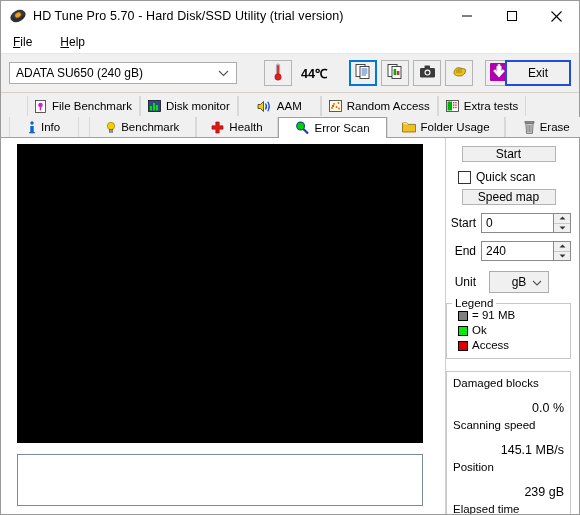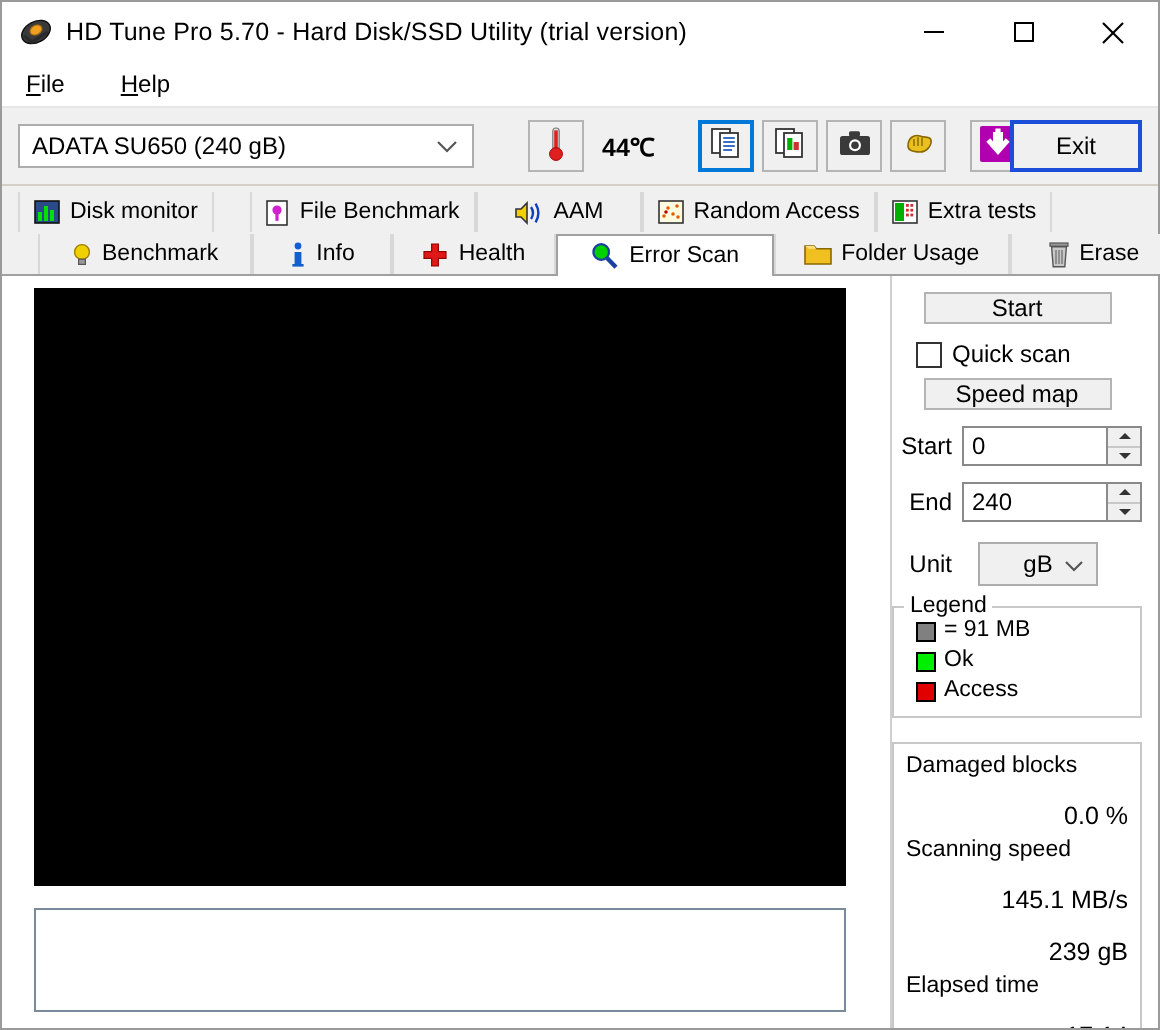--- a/index.html
+++ b/index.html
@@ -510,6 +510,16 @@
 
   <div class="tabs-wrap">
     <div class="tabrow">
+      <div class="tab" style="margin-left:18px;">
+        <span class="ti">
+          <svg width="12" height="13" viewBox="0 0 12 13">
+              <rect x="0.5" y="0.5" width="10" height="12" fill="#fff" stroke="#333" stroke-width="0.8"></rect>
+              <circle cx="5.5" cy="5" r="2.3" fill="#d020d0"></circle>
+              <rect x="4.7" y="7" width="1.6" height="3.4" fill="#d020d0"></rect>
+            </svg>
+        </span>
+        <span>File Benchmark</span>
+      </div>
       <div class="tab">
         <span class="ti">
           <svg width="13" height="12" viewBox="0 0 13 12">
@@ -520,16 +530,6 @@
             </svg>
         </span>
         <span>Disk monitor</span>
-      </div>
-      <div class="tab" style="margin-left:18px;">
-        <span class="ti">
-          <svg width="12" height="13" viewBox="0 0 12 13">
-              <rect x="0.5" y="0.5" width="10" height="12" fill="#fff" stroke="#333" stroke-width="0.8"></rect>
-              <circle cx="5.5" cy="5" r="2.3" fill="#d020d0"></circle>
-              <rect x="4.7" y="7" width="1.6" height="3.4" fill="#d020d0"></rect>
-            </svg>
-        </span>
-        <span>File Benchmark</span>
       </div>
       <div class="tab" style="padding:0 18px;">
         <span class="ti">

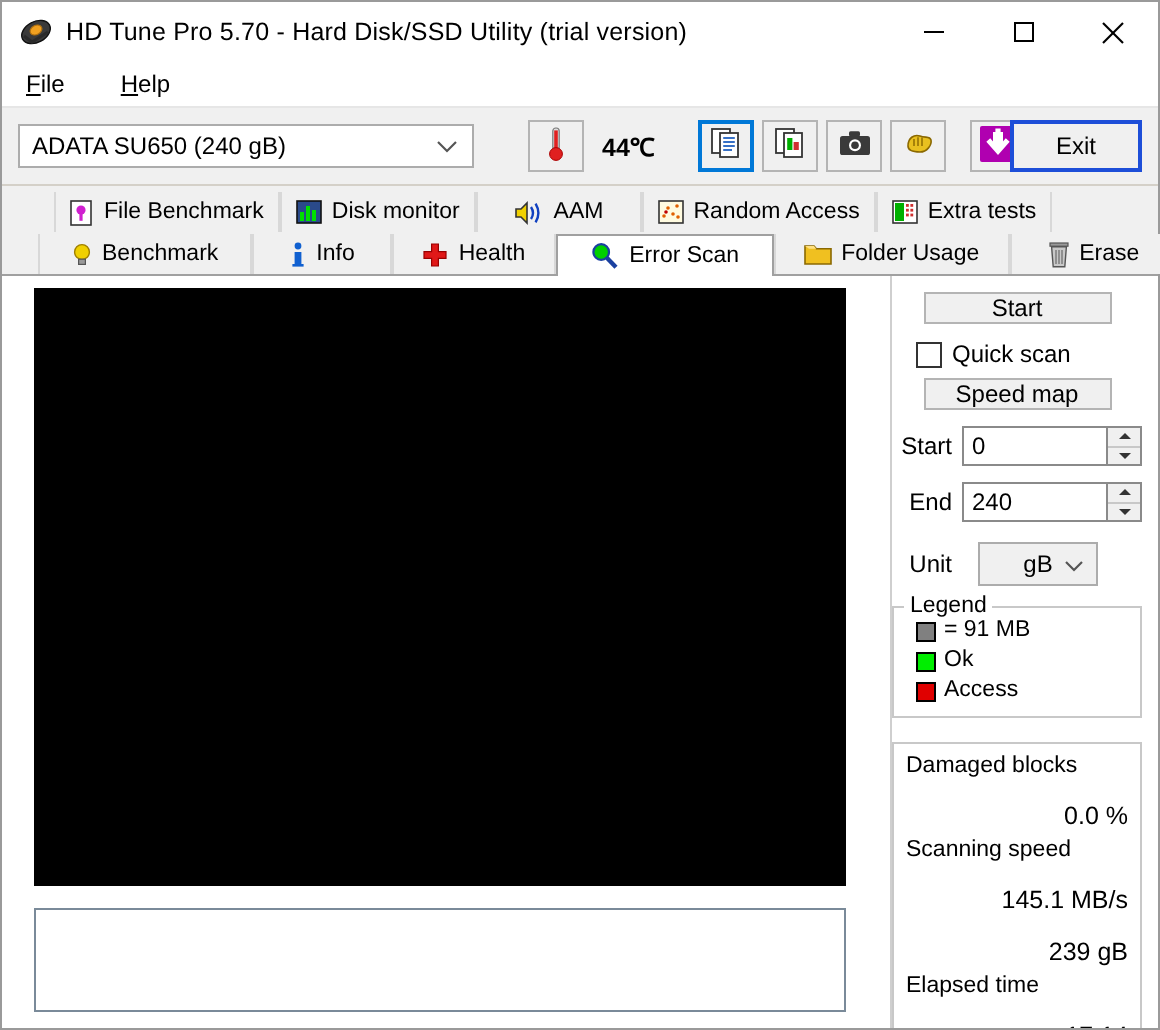--- a/index.html
+++ b/index.html
@@ -573,15 +573,6 @@
     </div>
 
     <div class="tabrow" style="margin-top:1px;">
-      <div class="tab" style="margin-left:10px; padding:0 16px;">
-        <span class="ti">
-          <svg width="10" height="13" viewBox="0 0 10 13">
-              <circle cx="5" cy="5" r="3.7" fill="#f0d000" stroke="#a08000" stroke-width="0.7"></circle>
-              <rect x="3.3" y="8.6" width="3.4" height="2.6" fill="#999" stroke="#555" stroke-width="0.6"></rect>
-            </svg>
-        </span>
-        <span>Benchmark</span>
-      </div>
       <div class="tab" style="padding:0 18px;">
         <span class="ti">
           <svg width="8" height="13" viewBox="0 0 8 13">
@@ -591,6 +582,15 @@
             </svg>
         </span>
         <span>Info</span>
+      </div>
+      <div class="tab" style="margin-left:10px; padding:0 16px;">
+        <span class="ti">
+          <svg width="10" height="13" viewBox="0 0 10 13">
+              <circle cx="5" cy="5" r="3.7" fill="#f0d000" stroke="#a08000" stroke-width="0.7"></circle>
+              <rect x="3.3" y="8.6" width="3.4" height="2.6" fill="#999" stroke="#555" stroke-width="0.6"></rect>
+            </svg>
+        </span>
+        <span>Benchmark</span>
       </div>
       <div class="tab" style="padding:0 14px;">
         <span class="ti">

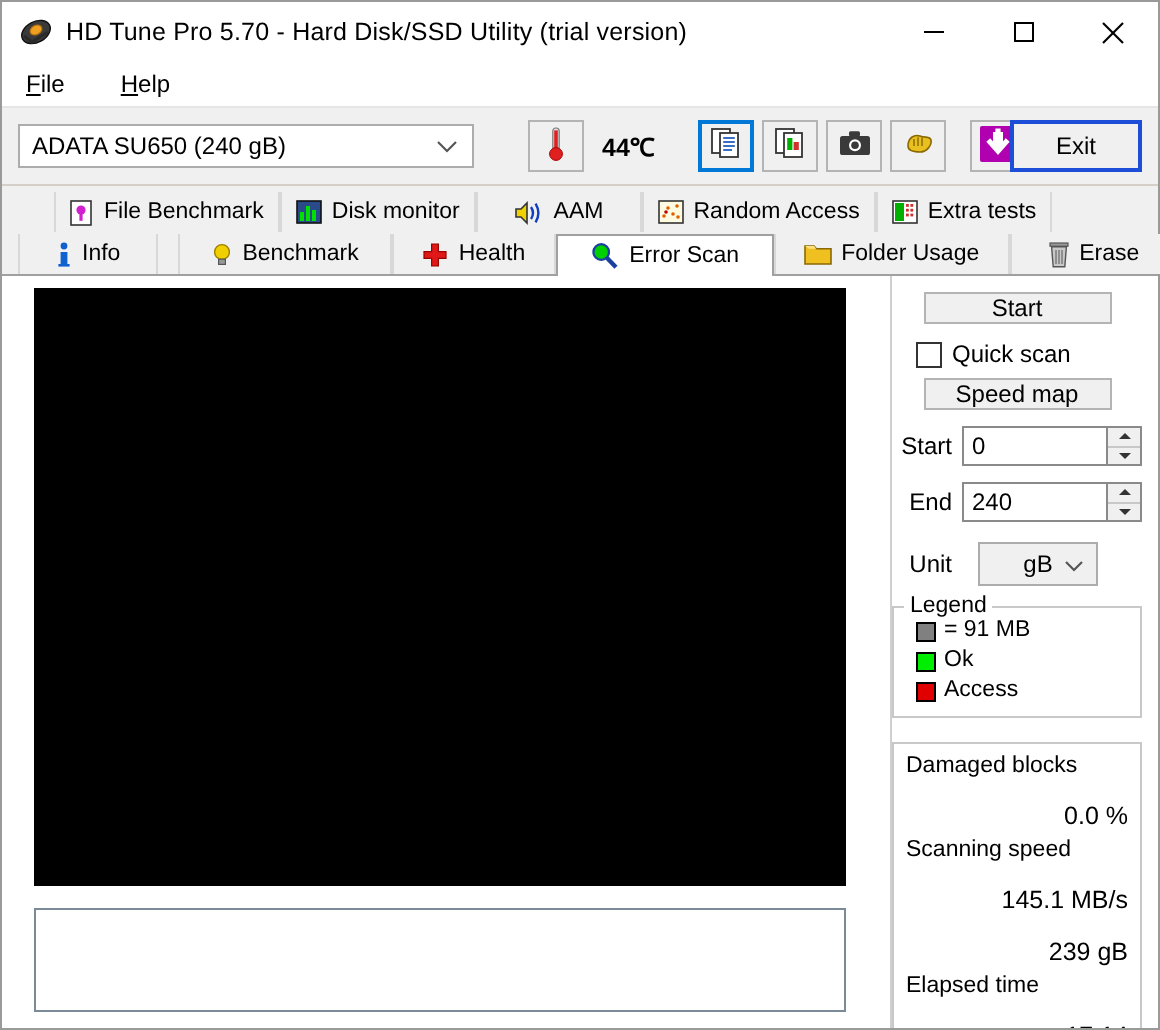--- a/index.html
+++ b/index.html
@@ -724,6 +724,7 @@
         <div class="stat-val">0.0 %</div>
         <div class="stat-label">Scanning speed</div>
         <div class="stat-val">145.1 MB/s</div>
+        <div class="stat-label">Position</div>
         <div class="stat-val">239 gB</div>
         <div class="stat-label">Elapsed time</div>
         <div class="stat-val">17:14</div>

